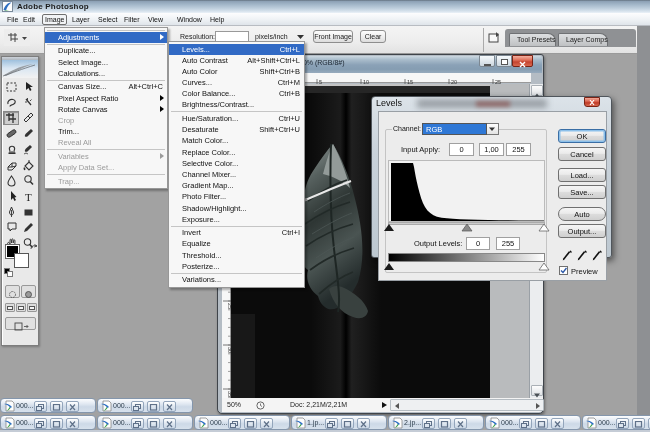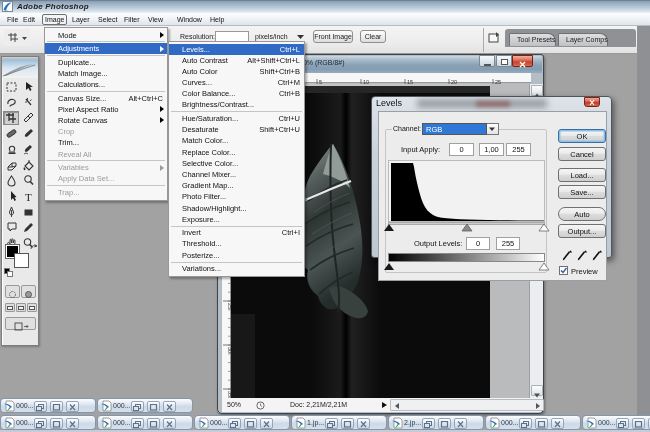--- a/index.html
+++ b/index.html
@@ -9,7 +9,7 @@
 
 #titlebar { left:0; top:0; width:650px; height:13px;
   background:linear-gradient(180deg,#5d6b78 0%,#8ca0b4 9%,#a3b7c9 35%,#bfcfdd 65%,#d9e4ee 88%,#ebf2f8 100%); }
-#titletxt { left:17px; top:2px; font-size:8px; color:#1c1c1c; font-weight:bold; letter-spacing:0.2px;font-style:italic;}
+#titletxt { left:17px; top:2px; font-size:8px; color:#1c1c1c; font-weight:bold; letter-spacing:0.2px;}
 #menubar { left:0; top:13px; width:650px; height:13px;
   background:linear-gradient(180deg,#fdfdfe 0%,#f0f3f6 50%,#dfe4ea 100%);
   border-bottom:1px solid #b8bcc2; }

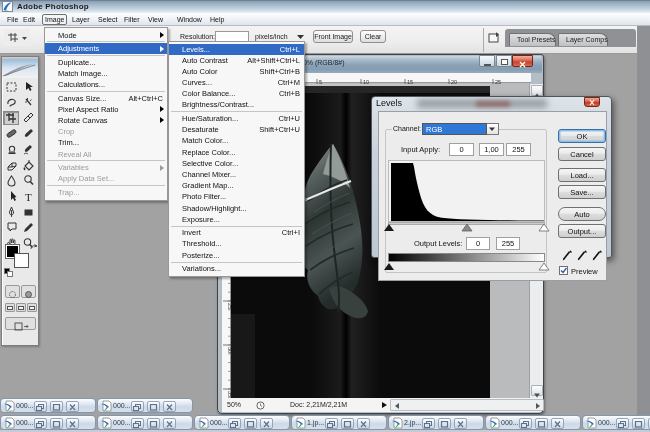--- a/index.html
+++ b/index.html
@@ -459,7 +459,6 @@
 
 <div class="menu" id="m1" style="left:44px;top:27px;width:124px;">
     <div style="height:1.5px"></div>
-    <div class="mrow">Mode<span class="arr"></span></div>
     <div class="msep"></div>
     <div class="mrow hl">Adjustments<span class="arr"></span></div>
     <div class="msep"></div>

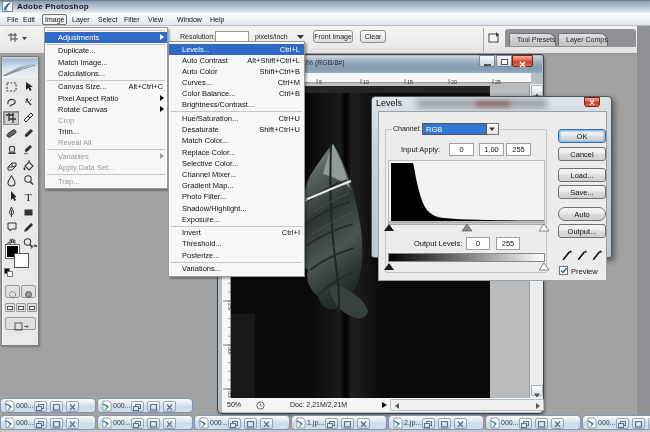--- a/index.html
+++ b/index.html
@@ -463,7 +463,7 @@
     <div class="mrow hl">Adjustments<span class="arr"></span></div>
     <div class="msep"></div>
     <div class="mrow">Duplicate...</div>
-    <div class="mrow">Match Image...</div>
+    <div class="mrow">Select Image...</div>
     <div class="mrow">Calculations...</div>
     <div class="msep"></div>
     <div class="mrow">Canvas Size...<span class="sc">Alt+Ctrl+C</span></div>

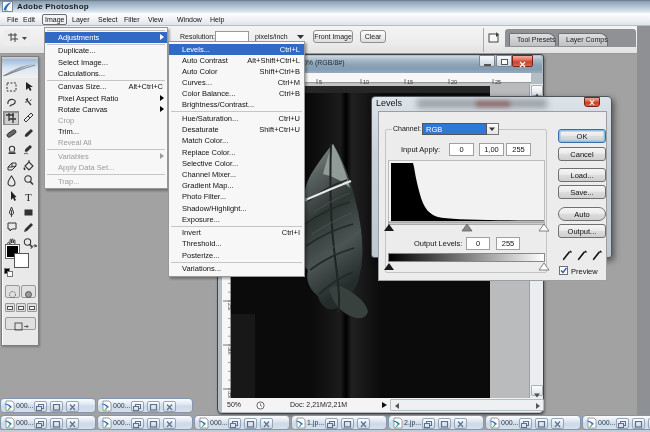--- a/index.html
+++ b/index.html
@@ -501,6 +501,7 @@
     <div class="mrow">Exposure...</div>
     <div class="msep"></div>
     <div class="mrow">Invert<span class="sc">Ctrl+I</span></div>
+    <div class="mrow">Equalize</div>
     <div class="mrow">Threshold...</div>
     <div class="mrow">Posterize...</div>
     <div class="msep"></div>

